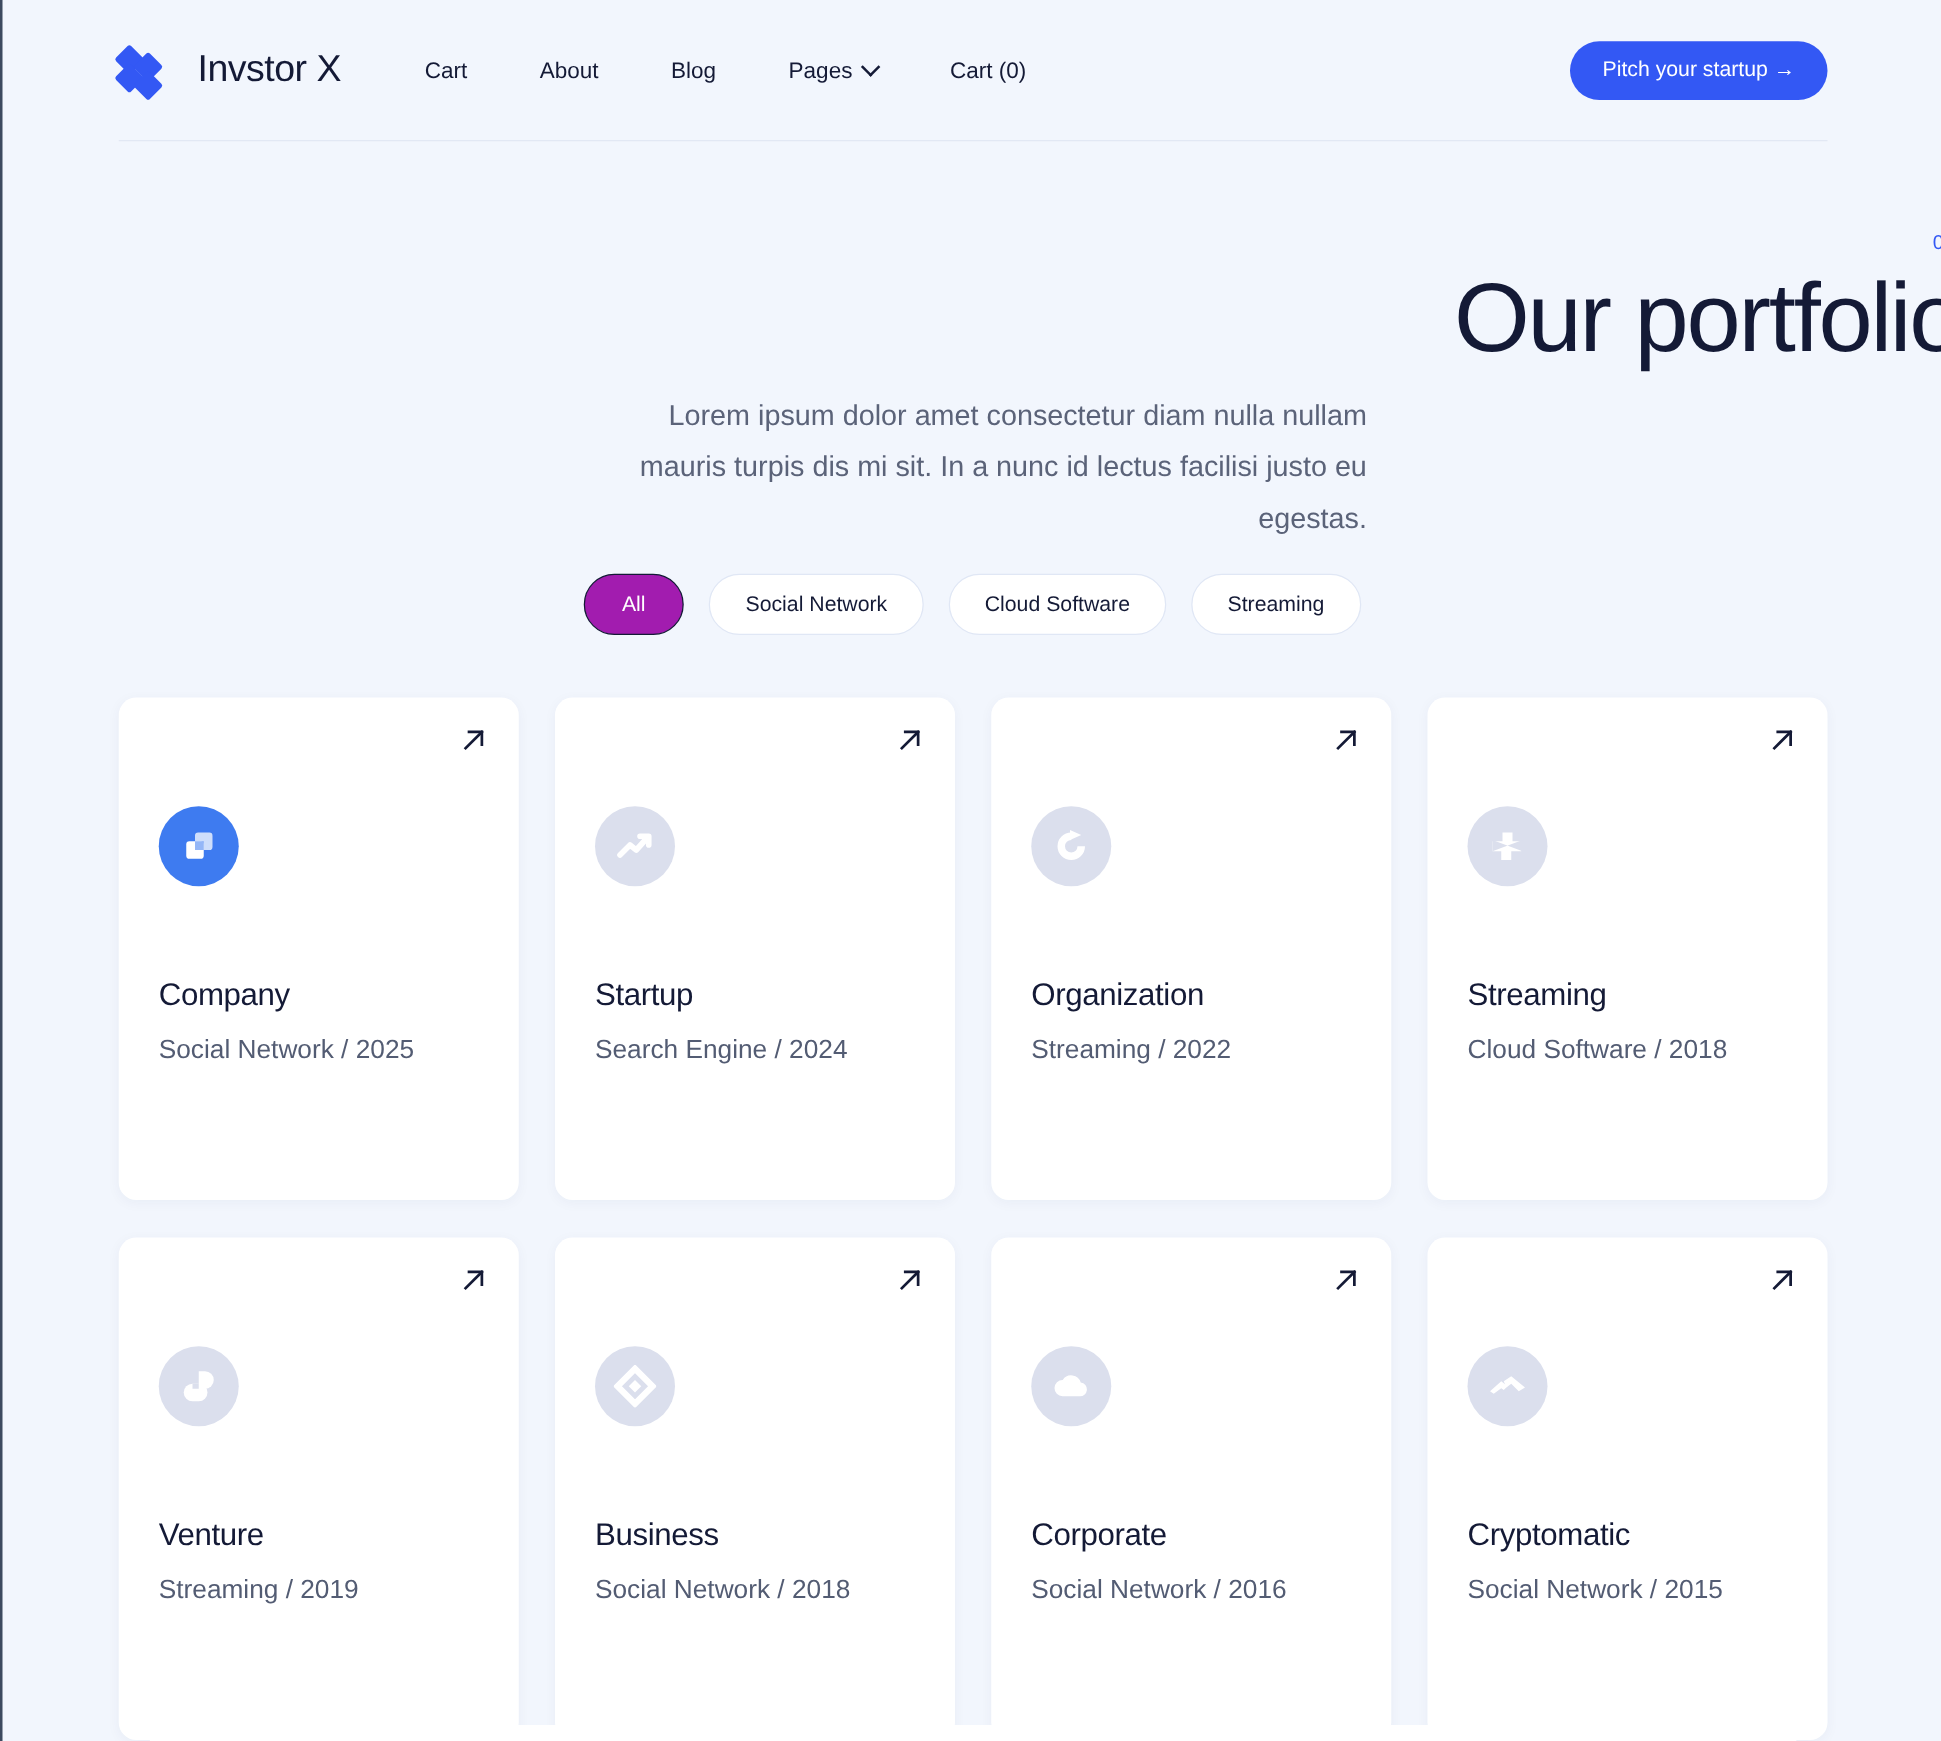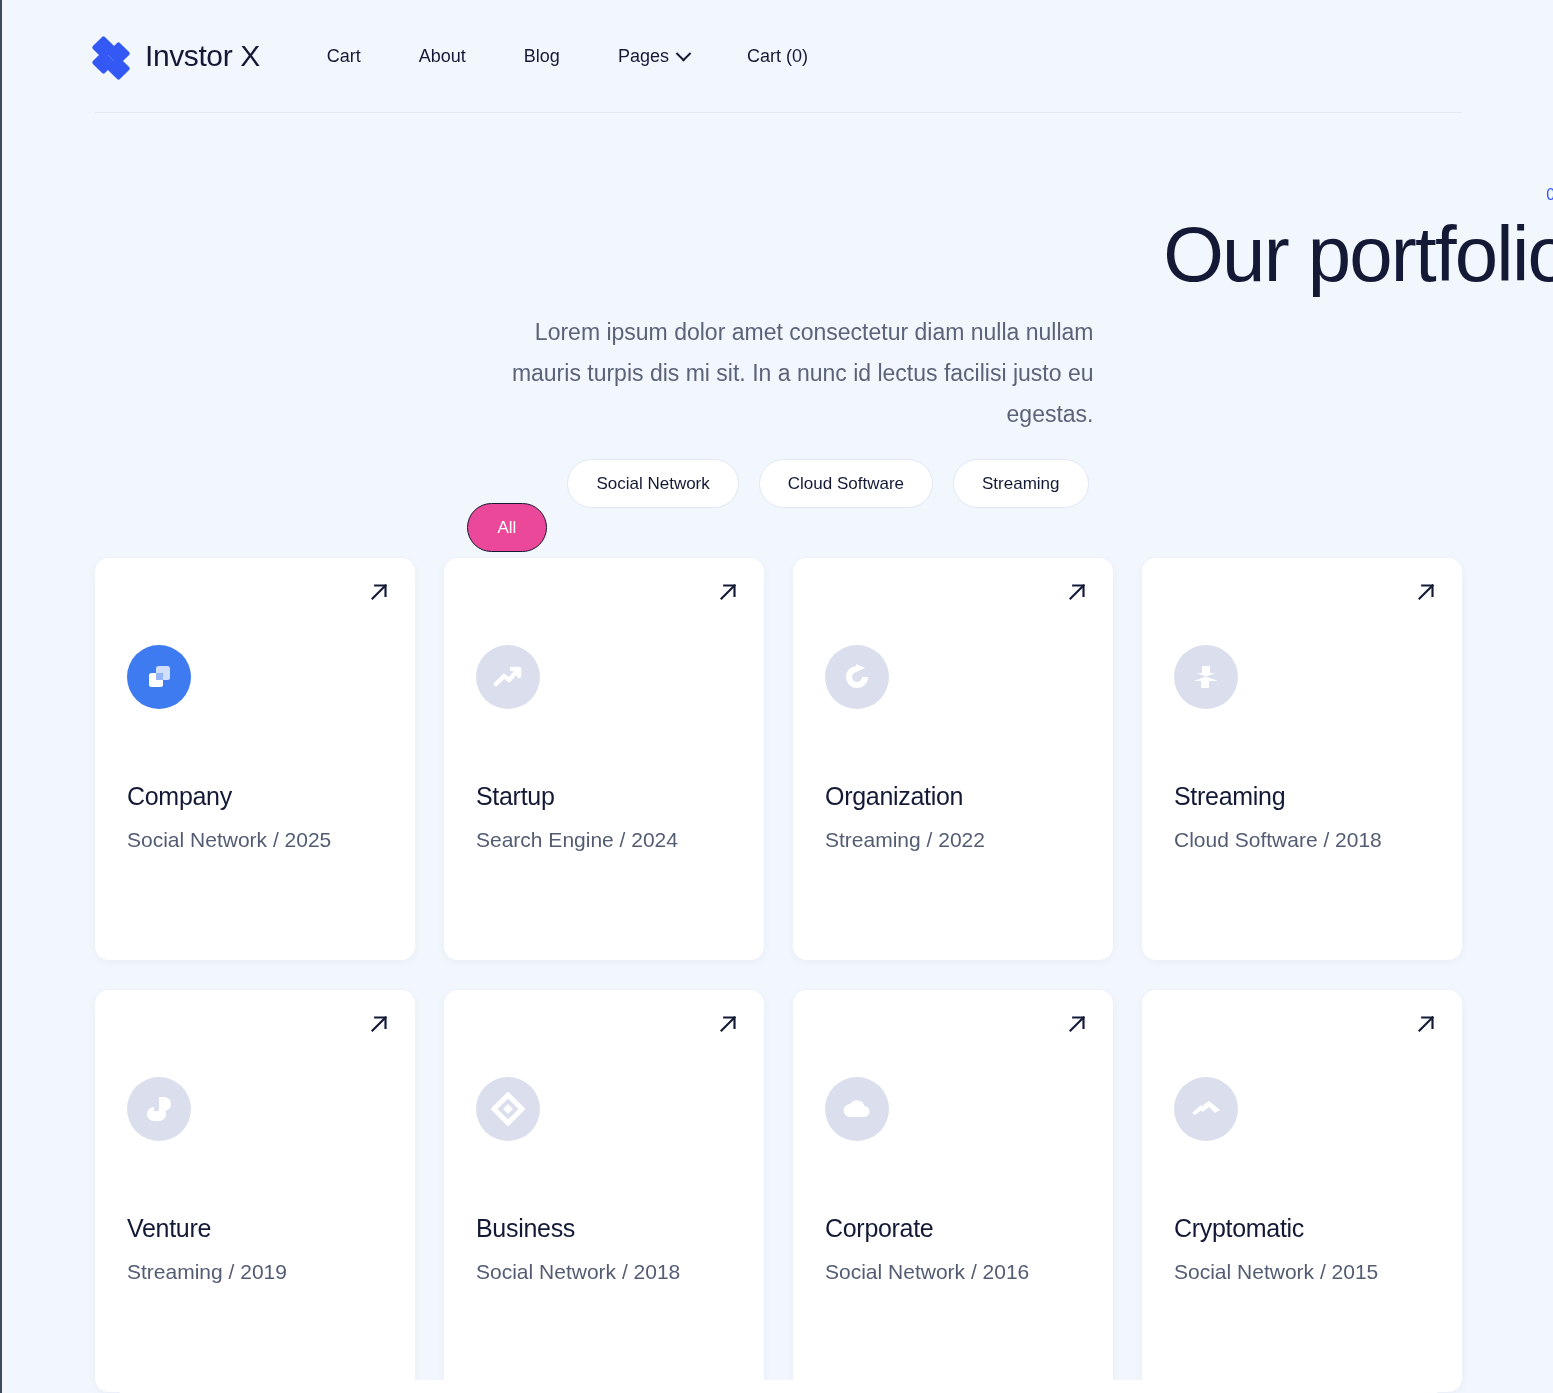--- a/index.html
+++ b/index.html
@@ -41,7 +41,7 @@
   .brand {
     display: flex;
     align-items: center;
-    gap: 12px;
+    gap: 25px;
     margin-right: 38px;
   }
 

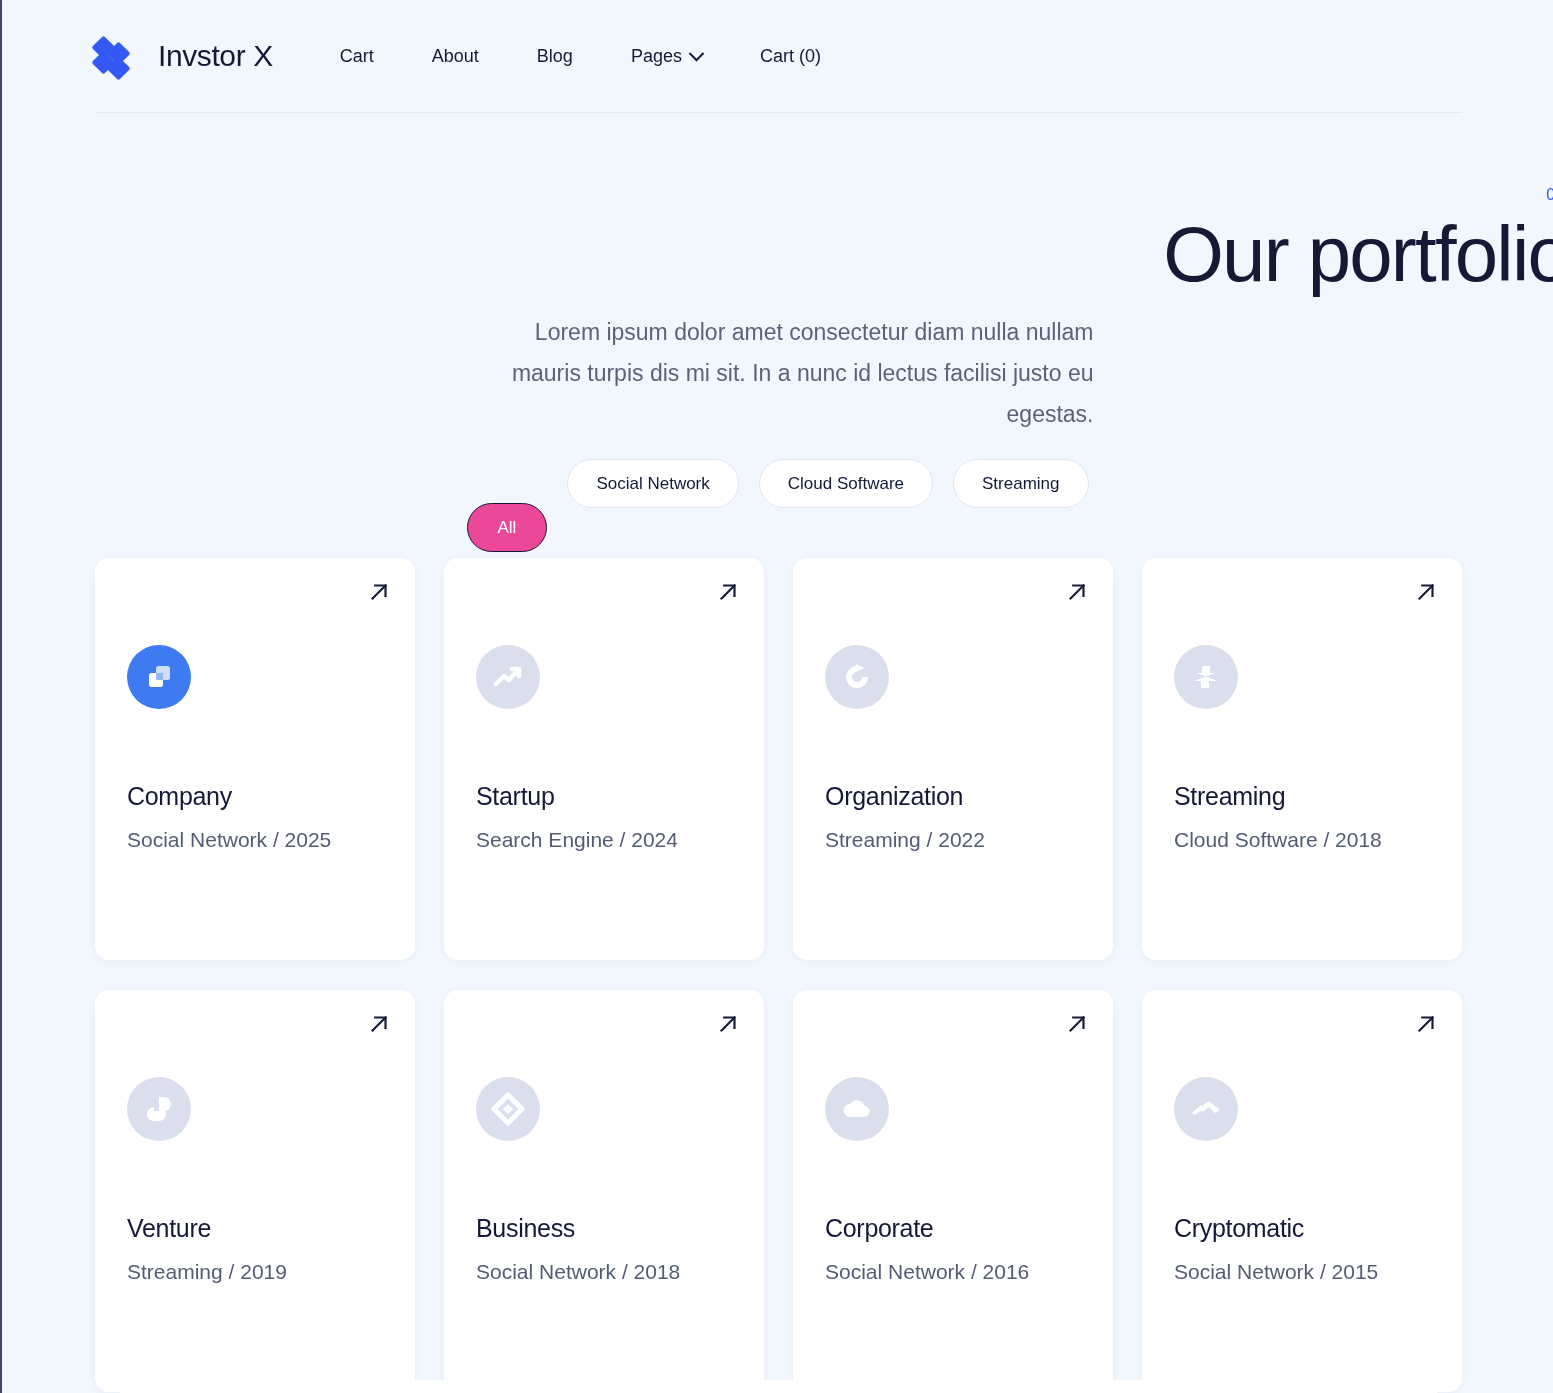--- a/index.html
+++ b/index.html
@@ -284,6 +284,7 @@
       </div>
     </div>
 
+    <button class="cta">Pitch your startup →</button>
   </div>
 
   <div class="hero">

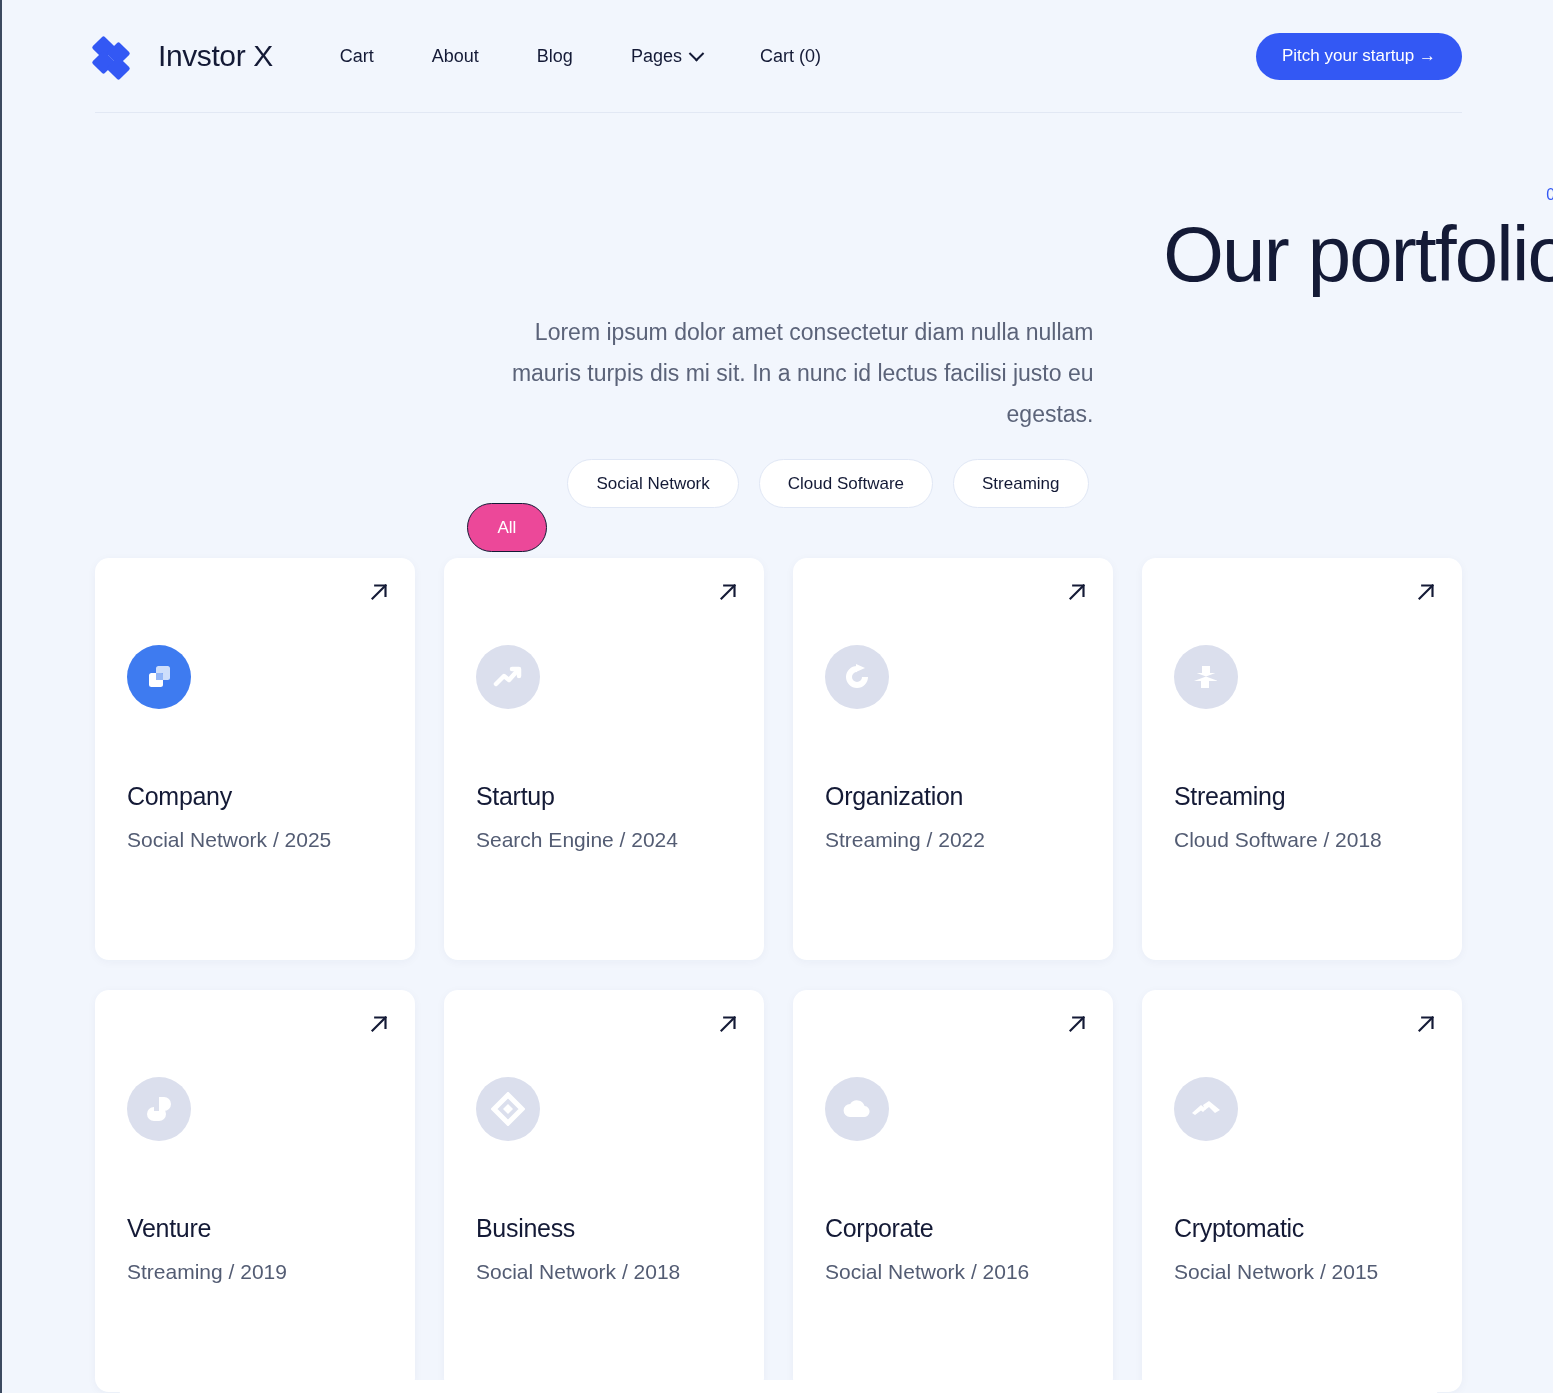--- a/index.html
+++ b/index.html
@@ -169,11 +169,10 @@
     white-space: nowrap;
   }
   .pill.active {
-    background: #ec4899;
+    background: #a21caf;
     color: #ffffff;
     border-color: #141a36;
     padding: 0 30px;
-    margin-top: 44px;
   }
 
   

